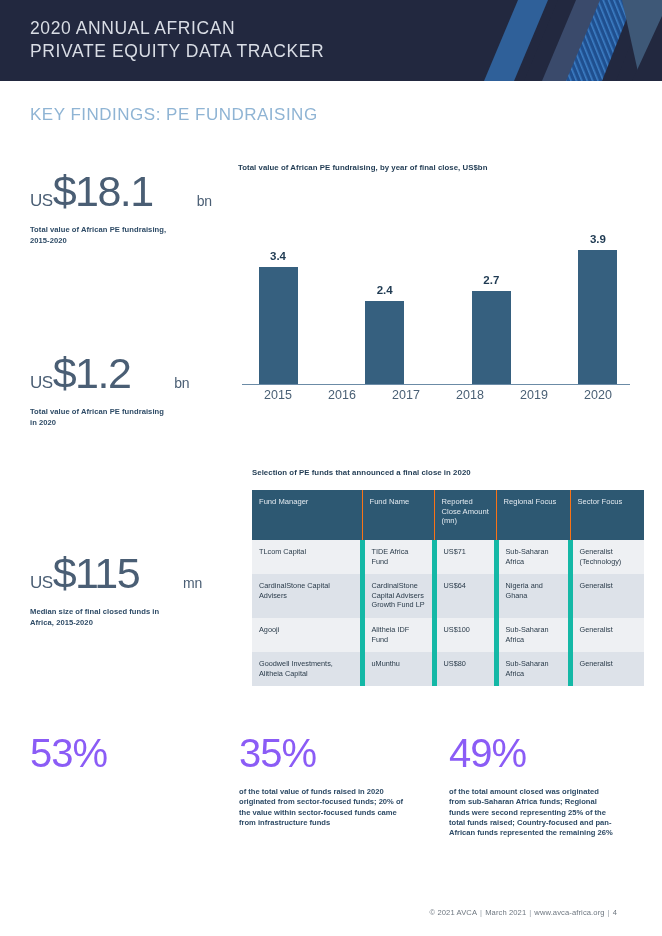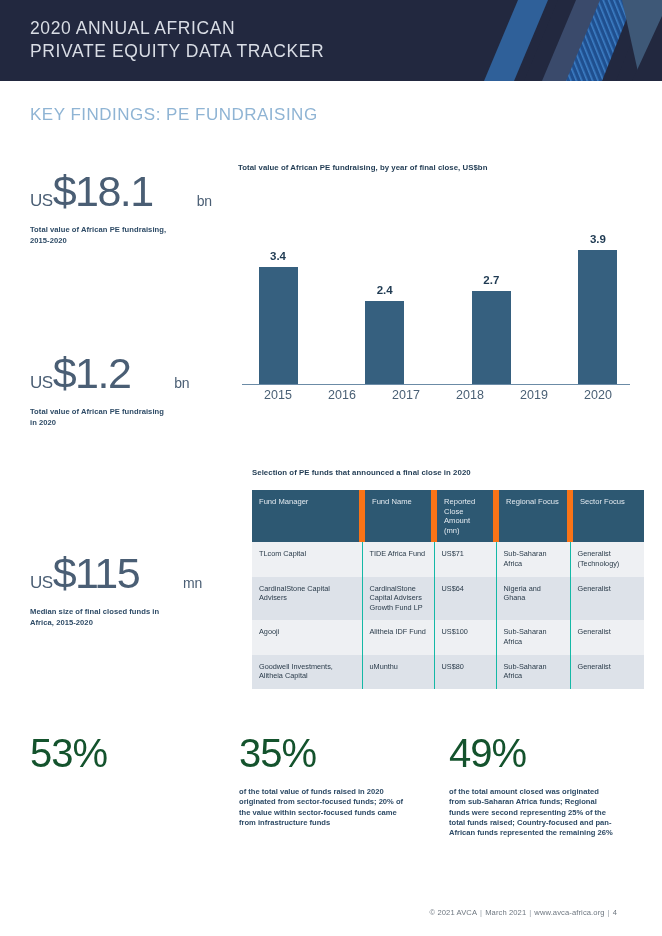--- a/index.html
+++ b/index.html
@@ -101,7 +101,7 @@
     background: #2d5872; color: #e3eaf0;
     font-size: 7.6px; font-weight: normal; text-align: left;
     padding: 7px 6px 7px 7px; vertical-align: top;
-    border-right: 6px solid #f97316;
+    border-right: 1px solid #f97316;
     height: 50px;
     line-height: 9.6px;
   }

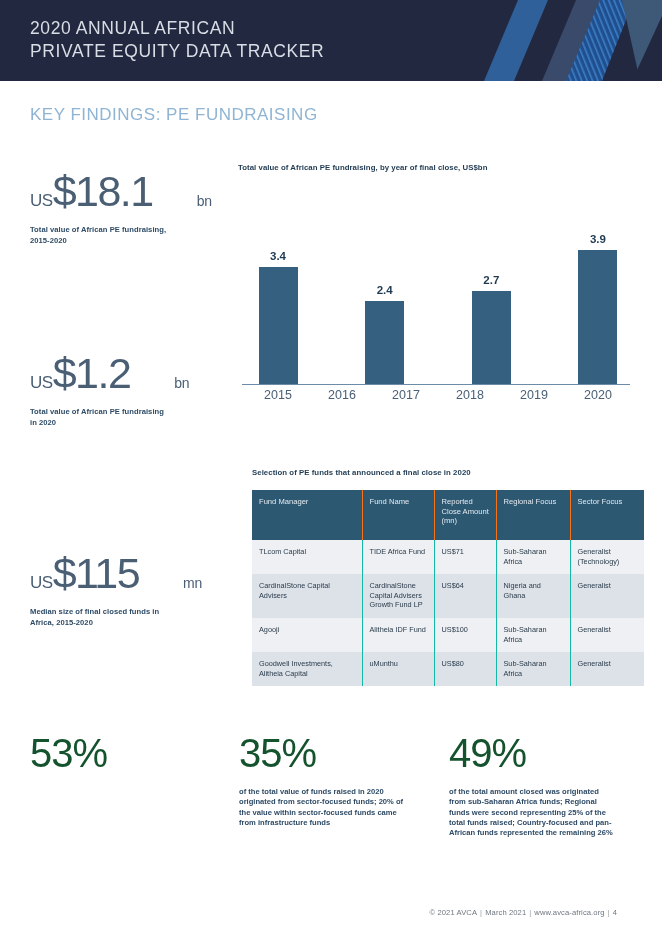--- a/index.html
+++ b/index.html
@@ -109,7 +109,7 @@
   tbody td {
     font-size: 7.3px; color: #2a3b4a; vertical-align: top;
     padding: 7px 6px 8px 7px;
-    border-right: 1px solid #14b8a6;
+    border-right: 5px solid #14b8a6;
     line-height: 9.6px;
   }
   tbody td:last-child { border-right: none; }

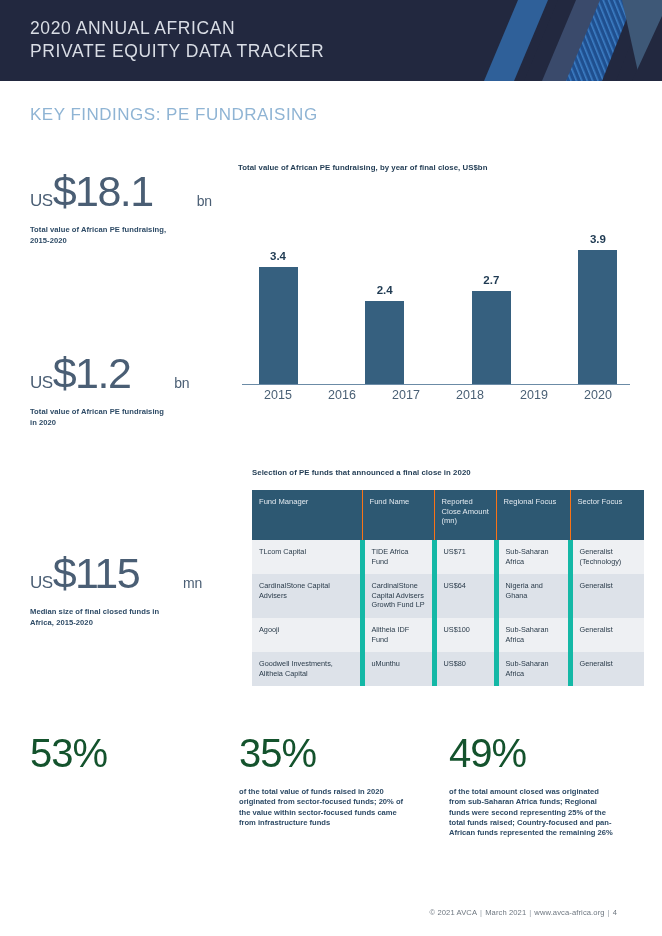--- a/index.html
+++ b/index.html
@@ -124,7 +124,7 @@
   
   .pct { position: absolute; top: 733px; width: 165px; }
   .pct-value {
-    font-size: 40px; font-weight: 300; color: #14532d; letter-spacing: -1px;
+    font-size: 40px; font-weight: 300; color: #8b5cf6; letter-spacing: -1px;
     line-height: 1;
   }
   .pct-text {

